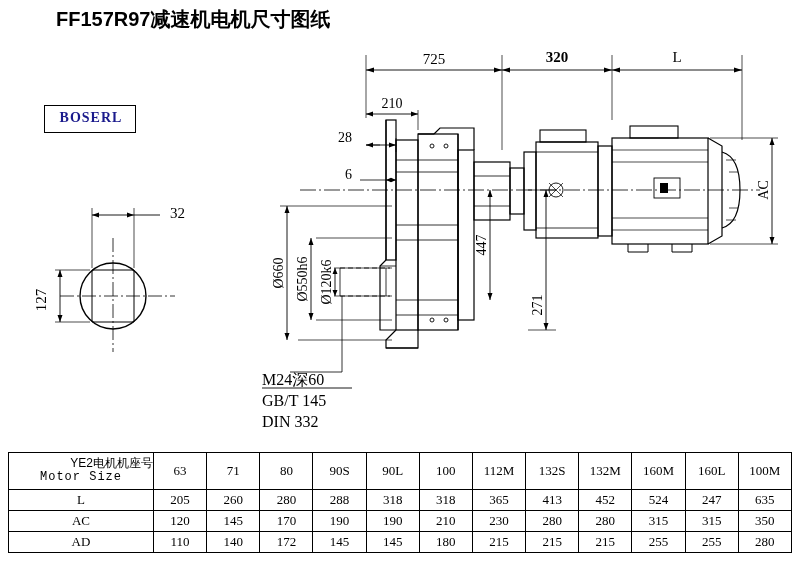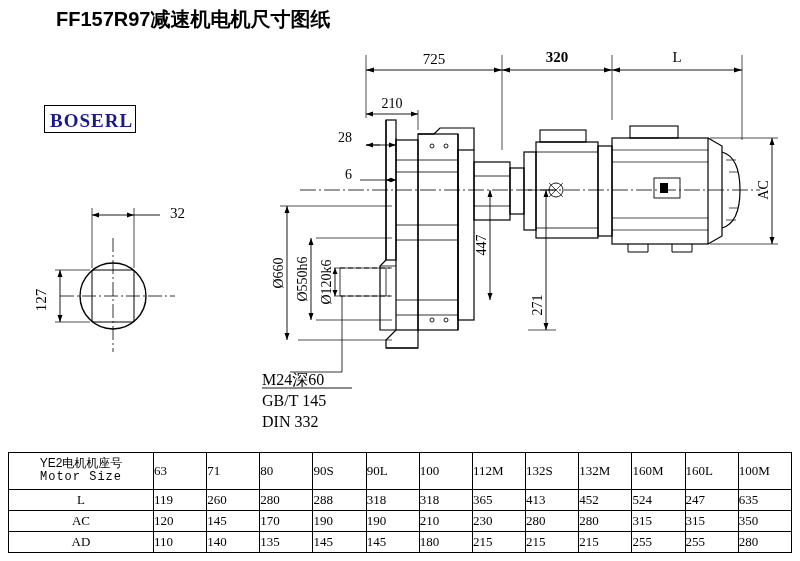--- a/index.html
+++ b/index.html
@@ -49,7 +49,7 @@
     text-align: center;
     font-family: "Liberation Serif", serif;
     font-weight: bold;
-    font-size: 19px;
+    font-size: 14px;
     color: #1a1a8c;
     letter-spacing: 1px;
   }

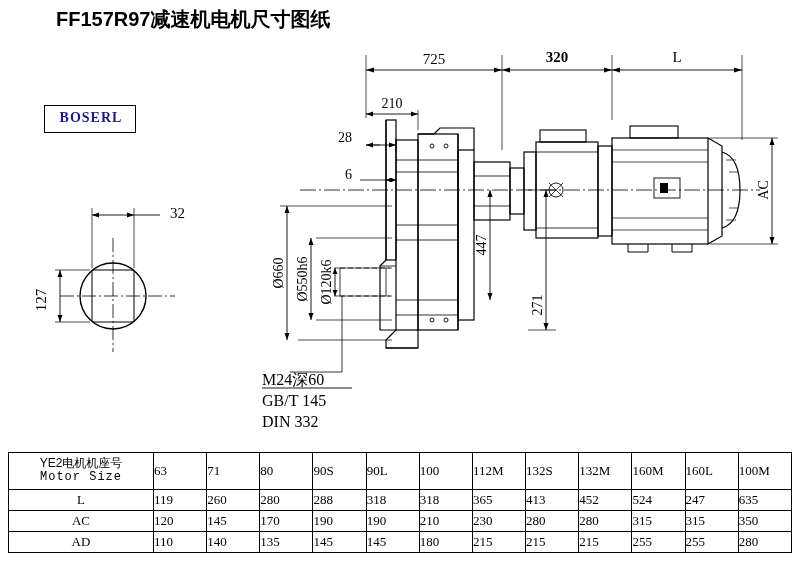--- a/index.html
+++ b/index.html
@@ -86,7 +86,7 @@
     line-height: 1.15;
     padding: 1px 0;
   }
-  .hdr-cn { display: block; font-family: "Liberation Sans", sans-serif; font-size: 12px;}
+  .hdr-cn { display: block; font-family: "Liberation Sans", sans-serif; font-size: 12px; text-align: right;}
   .hdr-en { display: block; font-family: "Liberation Mono", monospace; font-size: 12px; letter-spacing: 1px;}
   .tbl tr.head td { height: 34px; }
 </style>

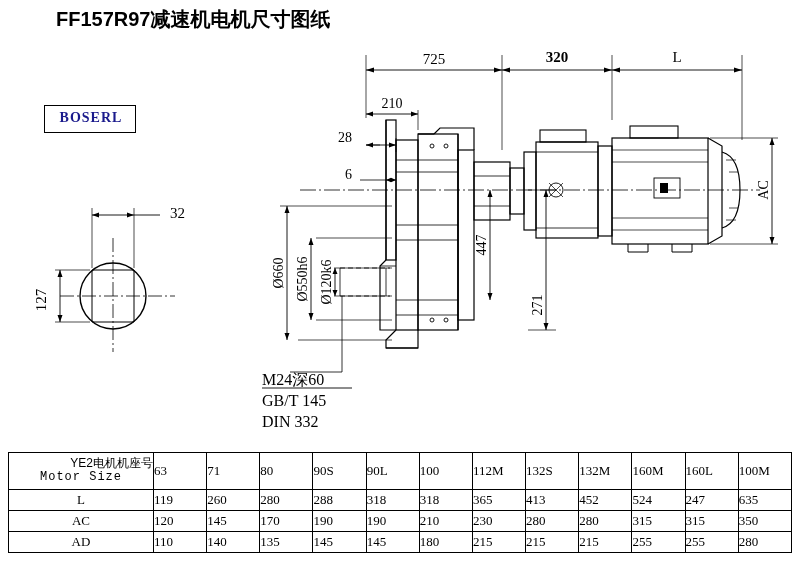--- a/index.html
+++ b/index.html
@@ -72,7 +72,7 @@
   }
   .tbl td {
     border: 1px solid #000;
-    text-align: left;
+    text-align: center;
     height: 20px;
     padding: 0;
     line-height: 1.05;

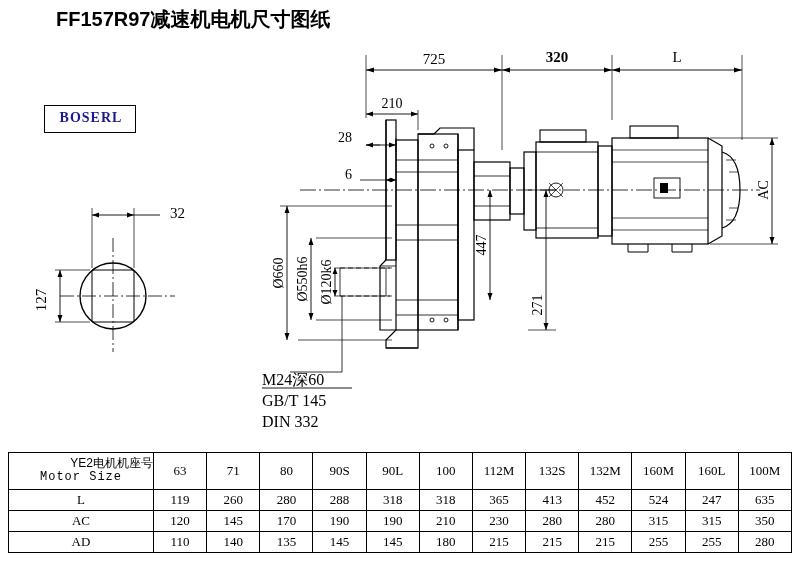--- a/index.html
+++ b/index.html
@@ -338,7 +338,7 @@
       </tr>
       <tr>
         <td class="rowhdr">L</td>
-        <td>119</td>
+        <td>205</td>
         <td>260</td>
         <td>280</td>
         <td>288</td>

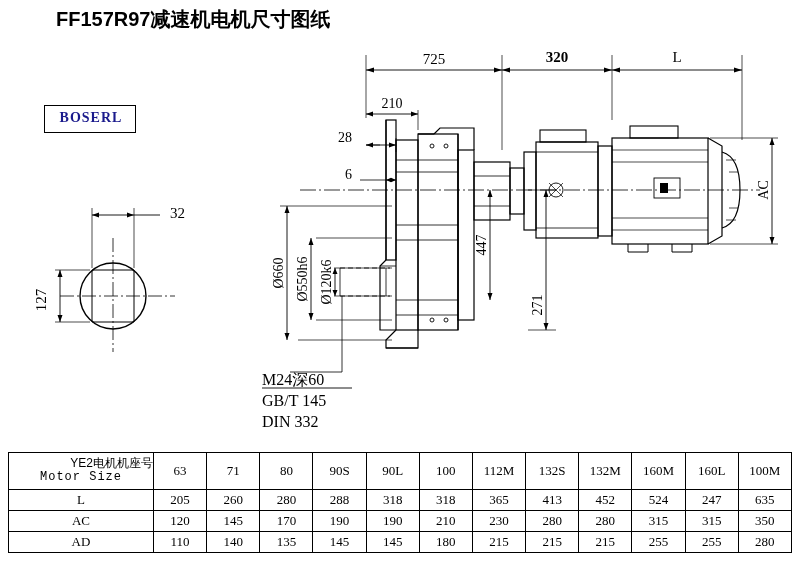--- a/index.html
+++ b/index.html
@@ -370,7 +370,7 @@
         <td class="rowhdr">AD</td>
         <td>110</td>
         <td>140</td>
-        <td>135</td>
+        <td>172</td>
         <td>145</td>
         <td>145</td>
         <td>180</td>

